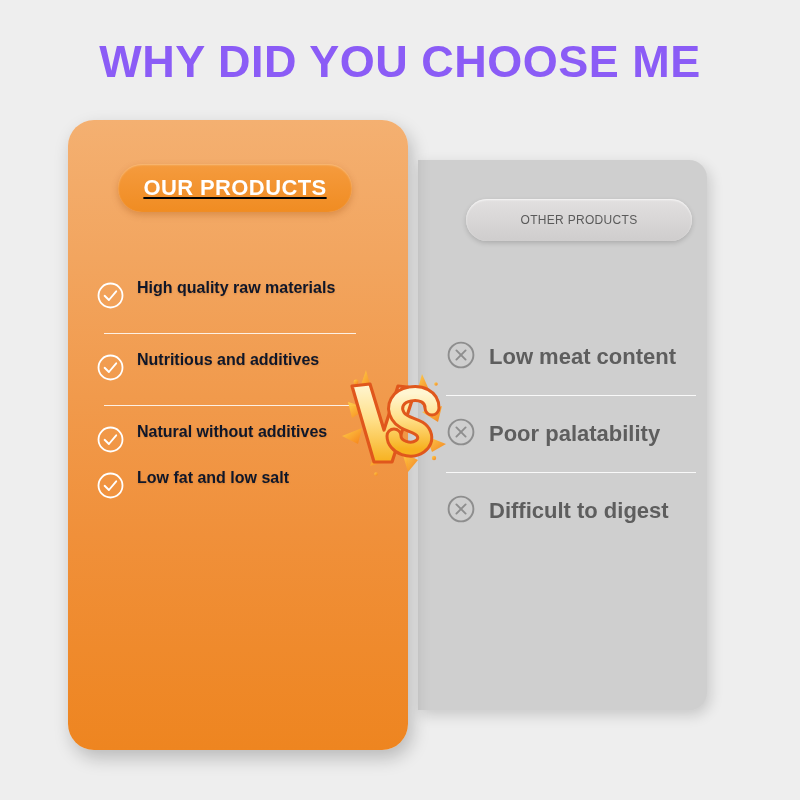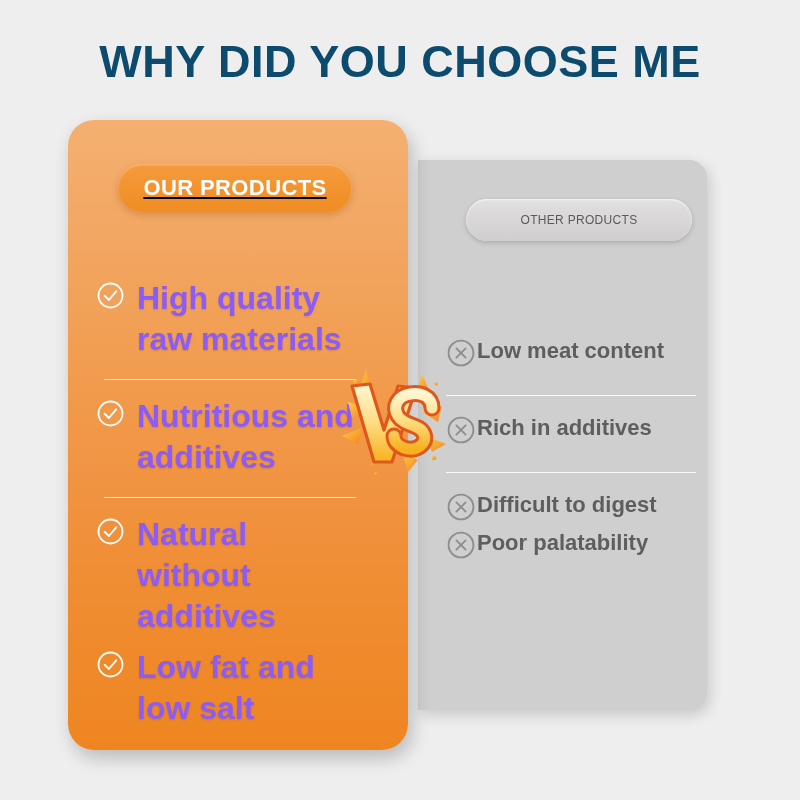--- a/index.html
+++ b/index.html
@@ -25,7 +25,7 @@
     font-size:45px;
     font-weight:bold;
     letter-spacing:0.5px;
-    color:#0c4a6e;
+    color:#8b5cf6;
     white-space:nowrap;
   }
 

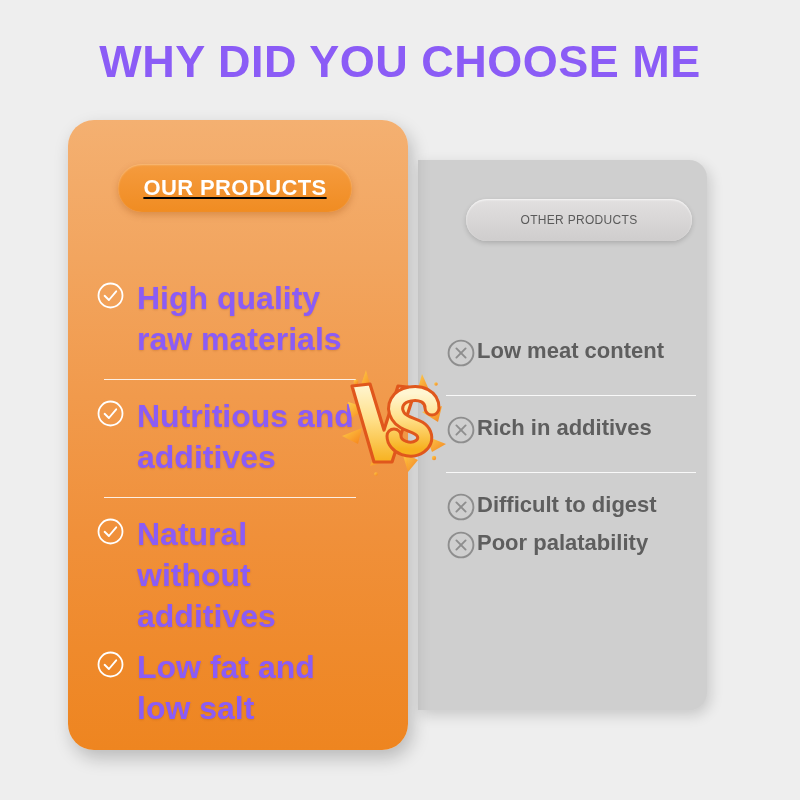--- a/index.html
+++ b/index.html
@@ -103,12 +103,13 @@
     padding-bottom:10px;
   }
   .row-left .text {
-    color:#8b5cf6;
-    font-size:32px;
+    color:#0f172a;
+    font-size:16px;
     font-weight:bold;
     line-height:1.28;
     text-shadow:0 1px 2px rgba(140,70,10,0.22);
     max-width:232px;
+    text-align:center;
   }
   .divider-left {
     height:1px;

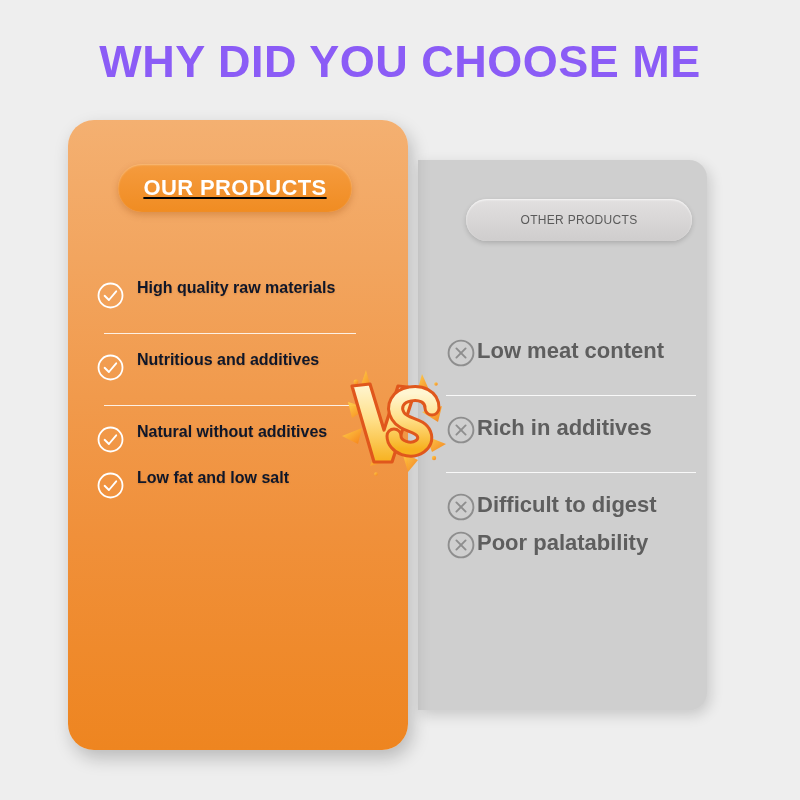--- a/index.html
+++ b/index.html
@@ -129,8 +129,8 @@
   }
   .row-right .body {
     display:flex;
-    align-items:flex-start;
-    gap:1px;
+    align-items:center;
+    gap:13px;
     height:38px;
   }
   .row-right .text {

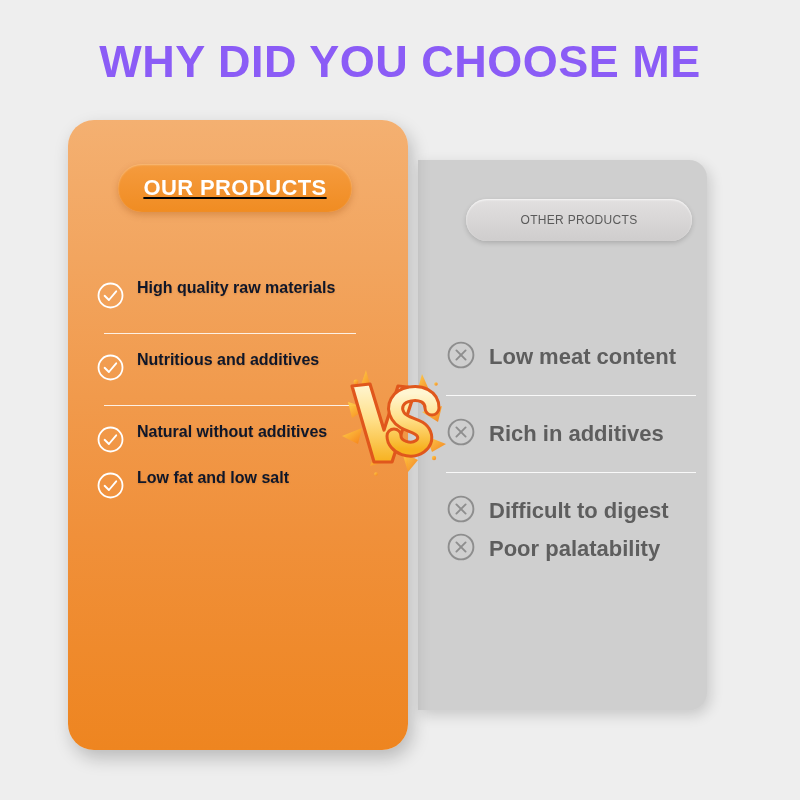--- a/index.html
+++ b/index.html
@@ -188,19 +188,6 @@
           </svg>
         </span>
         <span class="text">Low meat content</span>
-      </div>
-      <div class="divider-right"></div>
-    </div>
-    <div class="row-right">
-      <div class="body">
-        <span class="icon-cross">
-          <svg width="30" height="30" viewBox="0 0 30 30">
-            <circle cx="15" cy="15" r="12.4" fill="none" stroke="#8e8e8e" stroke-width="1.9"></circle>
-            <line x1="10.4" y1="10.4" x2="19.6" y2="19.6" stroke="#8e8e8e" stroke-width="1.9" stroke-linecap="round"></line>
-            <line x1="19.6" y1="10.4" x2="10.4" y2="19.6" stroke="#8e8e8e" stroke-width="1.9" stroke-linecap="round"></line>
-          </svg>
-        </span>
-        <span class="text">Rich in additives</span>
       </div>
       <div class="divider-right"></div>
     </div>

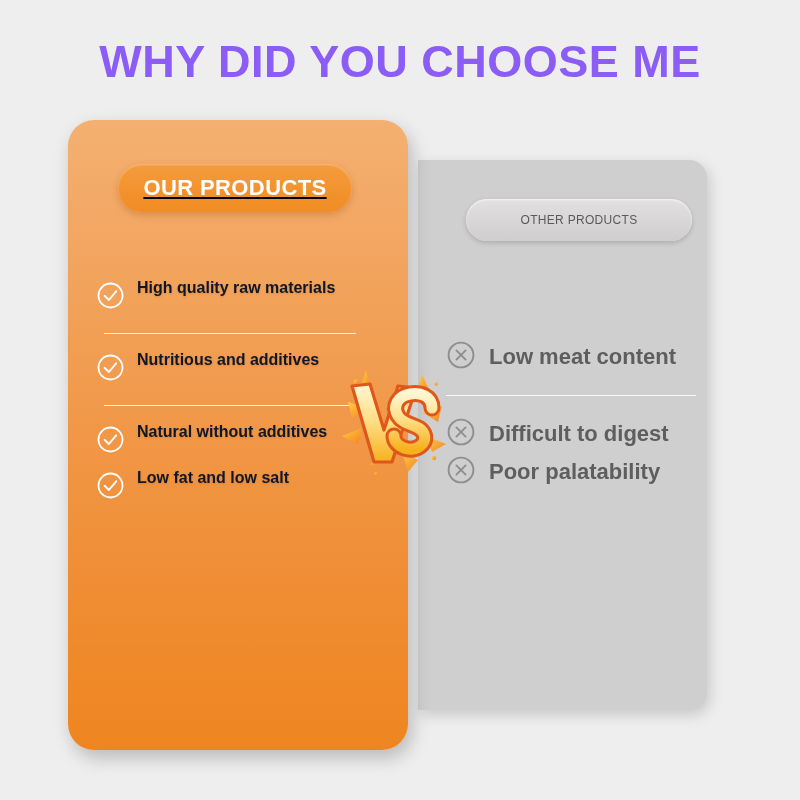--- a/index.html
+++ b/index.html
@@ -200,9 +200,9 @@
             <line x1="19.6" y1="10.4" x2="10.4" y2="19.6" stroke="#8e8e8e" stroke-width="1.9" stroke-linecap="round"></line>
           </svg>
         </span>
-        <span class="text">Difficult to digest</span>
-      </div>
-
+        <span class="text">Poor palatability</span>
+      </div>
+      <div class="divider-right"></div>
     </div>
     <div class="row-right">
       <div class="body">
@@ -213,9 +213,9 @@
             <line x1="19.6" y1="10.4" x2="10.4" y2="19.6" stroke="#8e8e8e" stroke-width="1.9" stroke-linecap="round"></line>
           </svg>
         </span>
-        <span class="text">Poor palatability</span>
-      </div>
-      <div class="divider-right"></div>
+        <span class="text">Difficult to digest</span>
+      </div>
+
     </div>
   </div>
 

